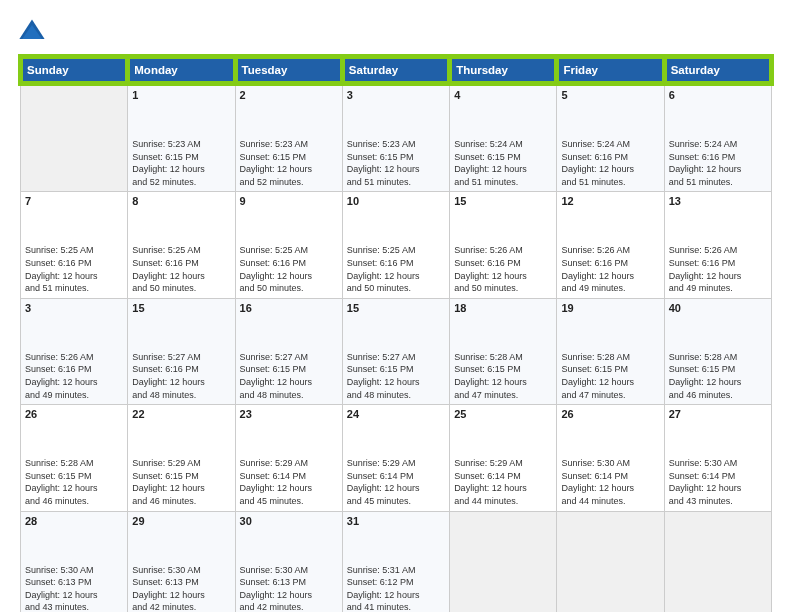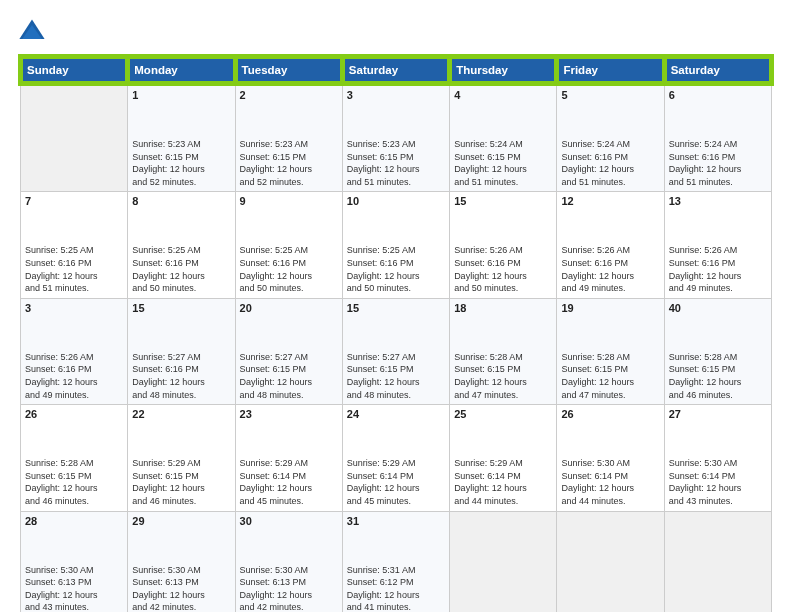--- a/index.html
+++ b/index.html
@@ -249,7 +249,7 @@
 and 48 minutes.</div>
           </td>
           <td>
-            <span class="day-number">20</span>
+            <span class="day-number">16</span>
             <div class="day-info" style="white-space: pre-line;">Sunrise: 5:27 AM
 Sunset: 6:15 PM
 Daylight: 12 hours

